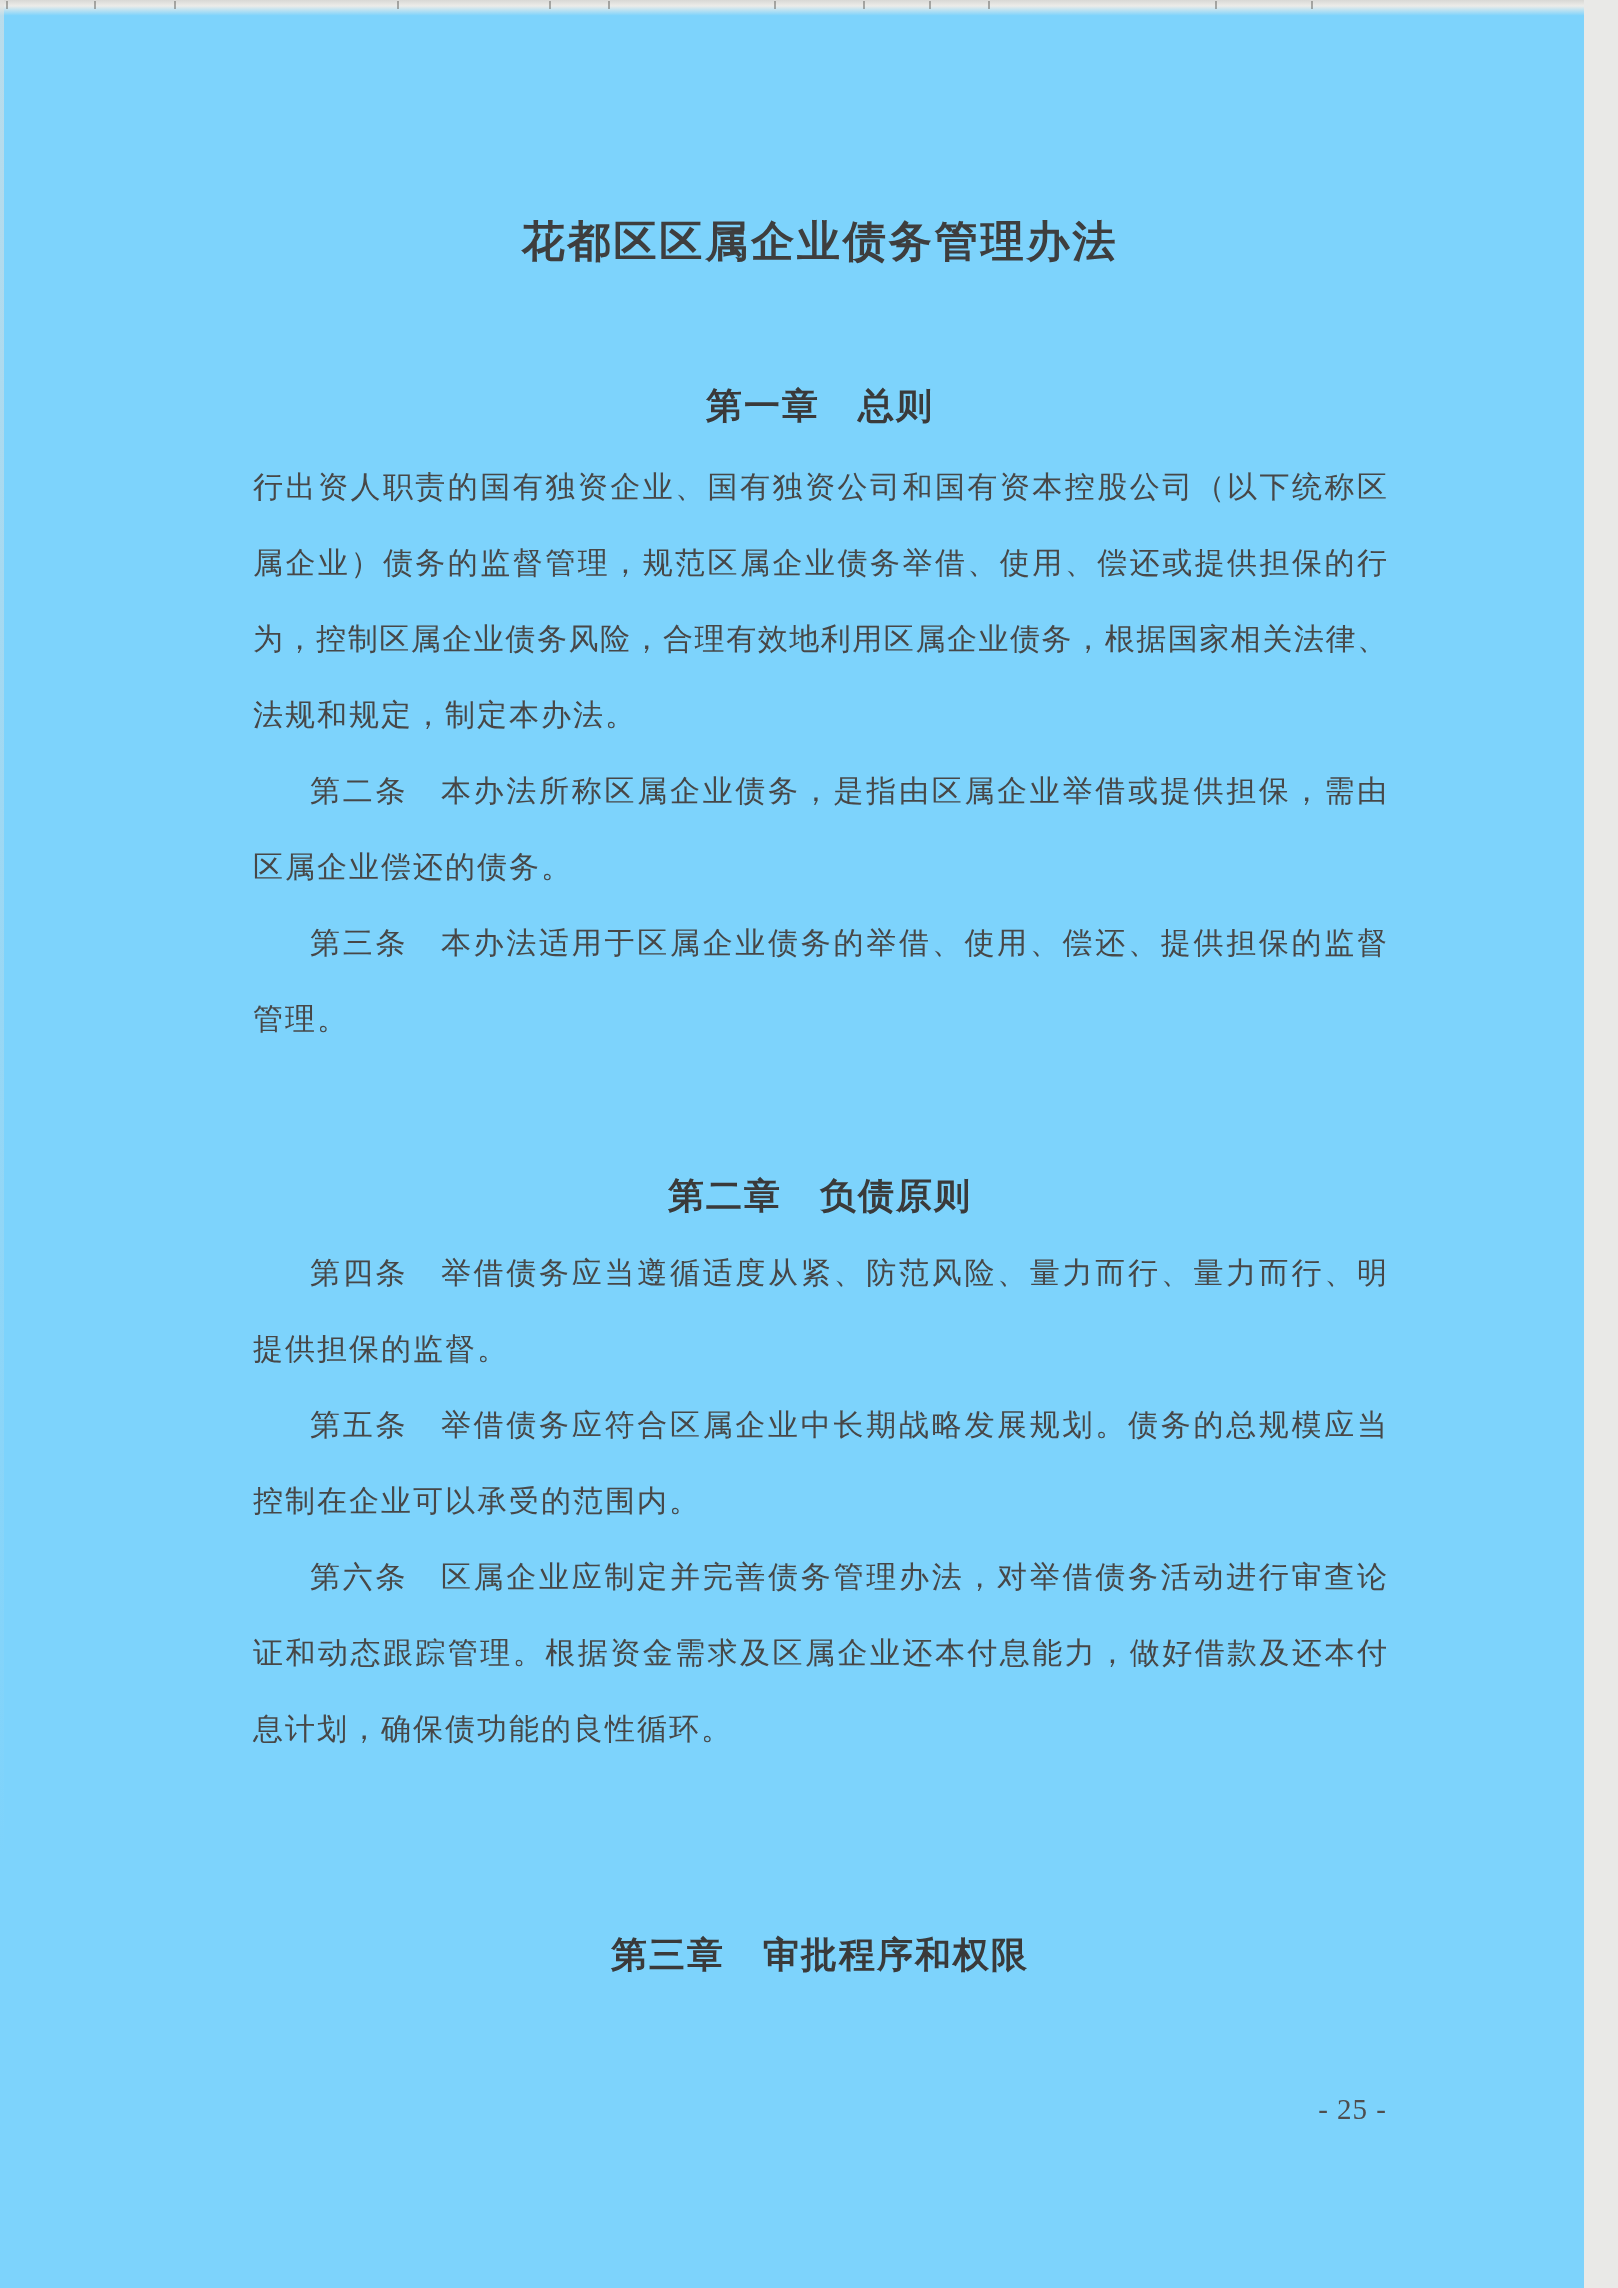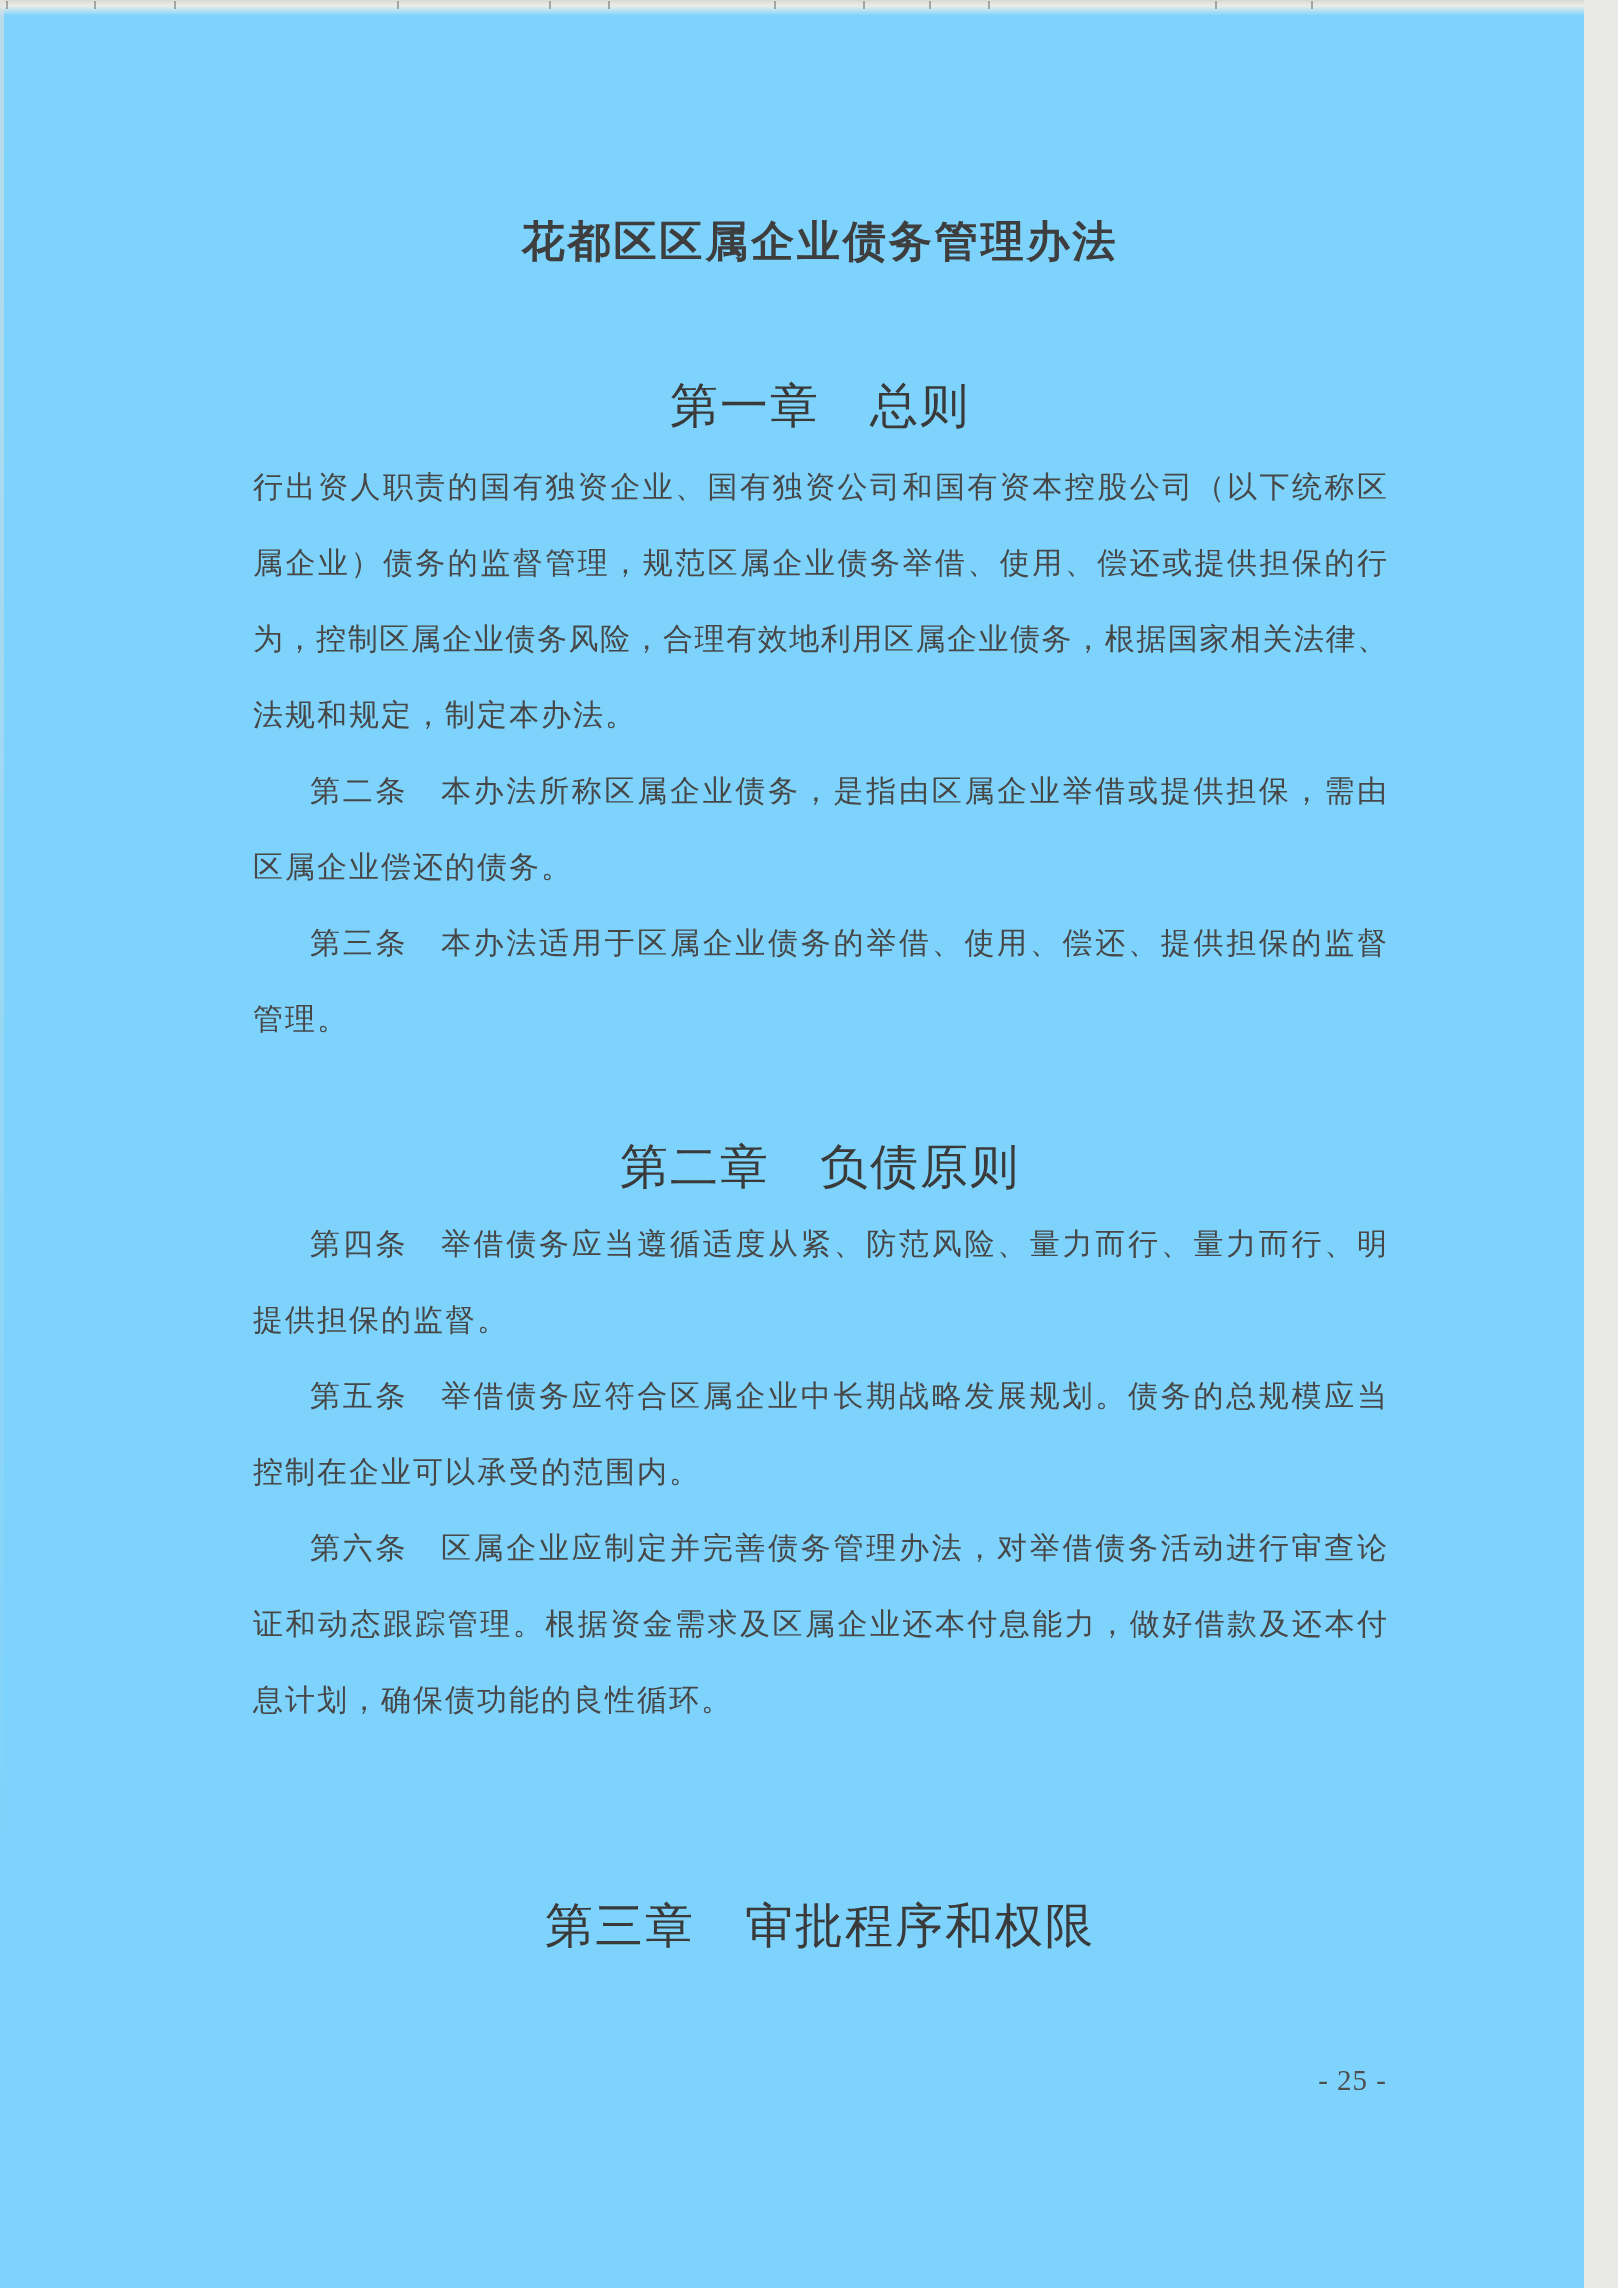--- a/index.html
+++ b/index.html
@@ -43,8 +43,8 @@
   .chapter {
     text-align: center;
     font-family: "Liberation Sans", "DejaVu Sans", sans-serif;
-    font-weight: 400;
-    font-size: 48px;
+    font-weight: 700;
+    font-size: 36px;
     line-height: 37px;
     letter-spacing: 2px;
     color: #3a3a3a;

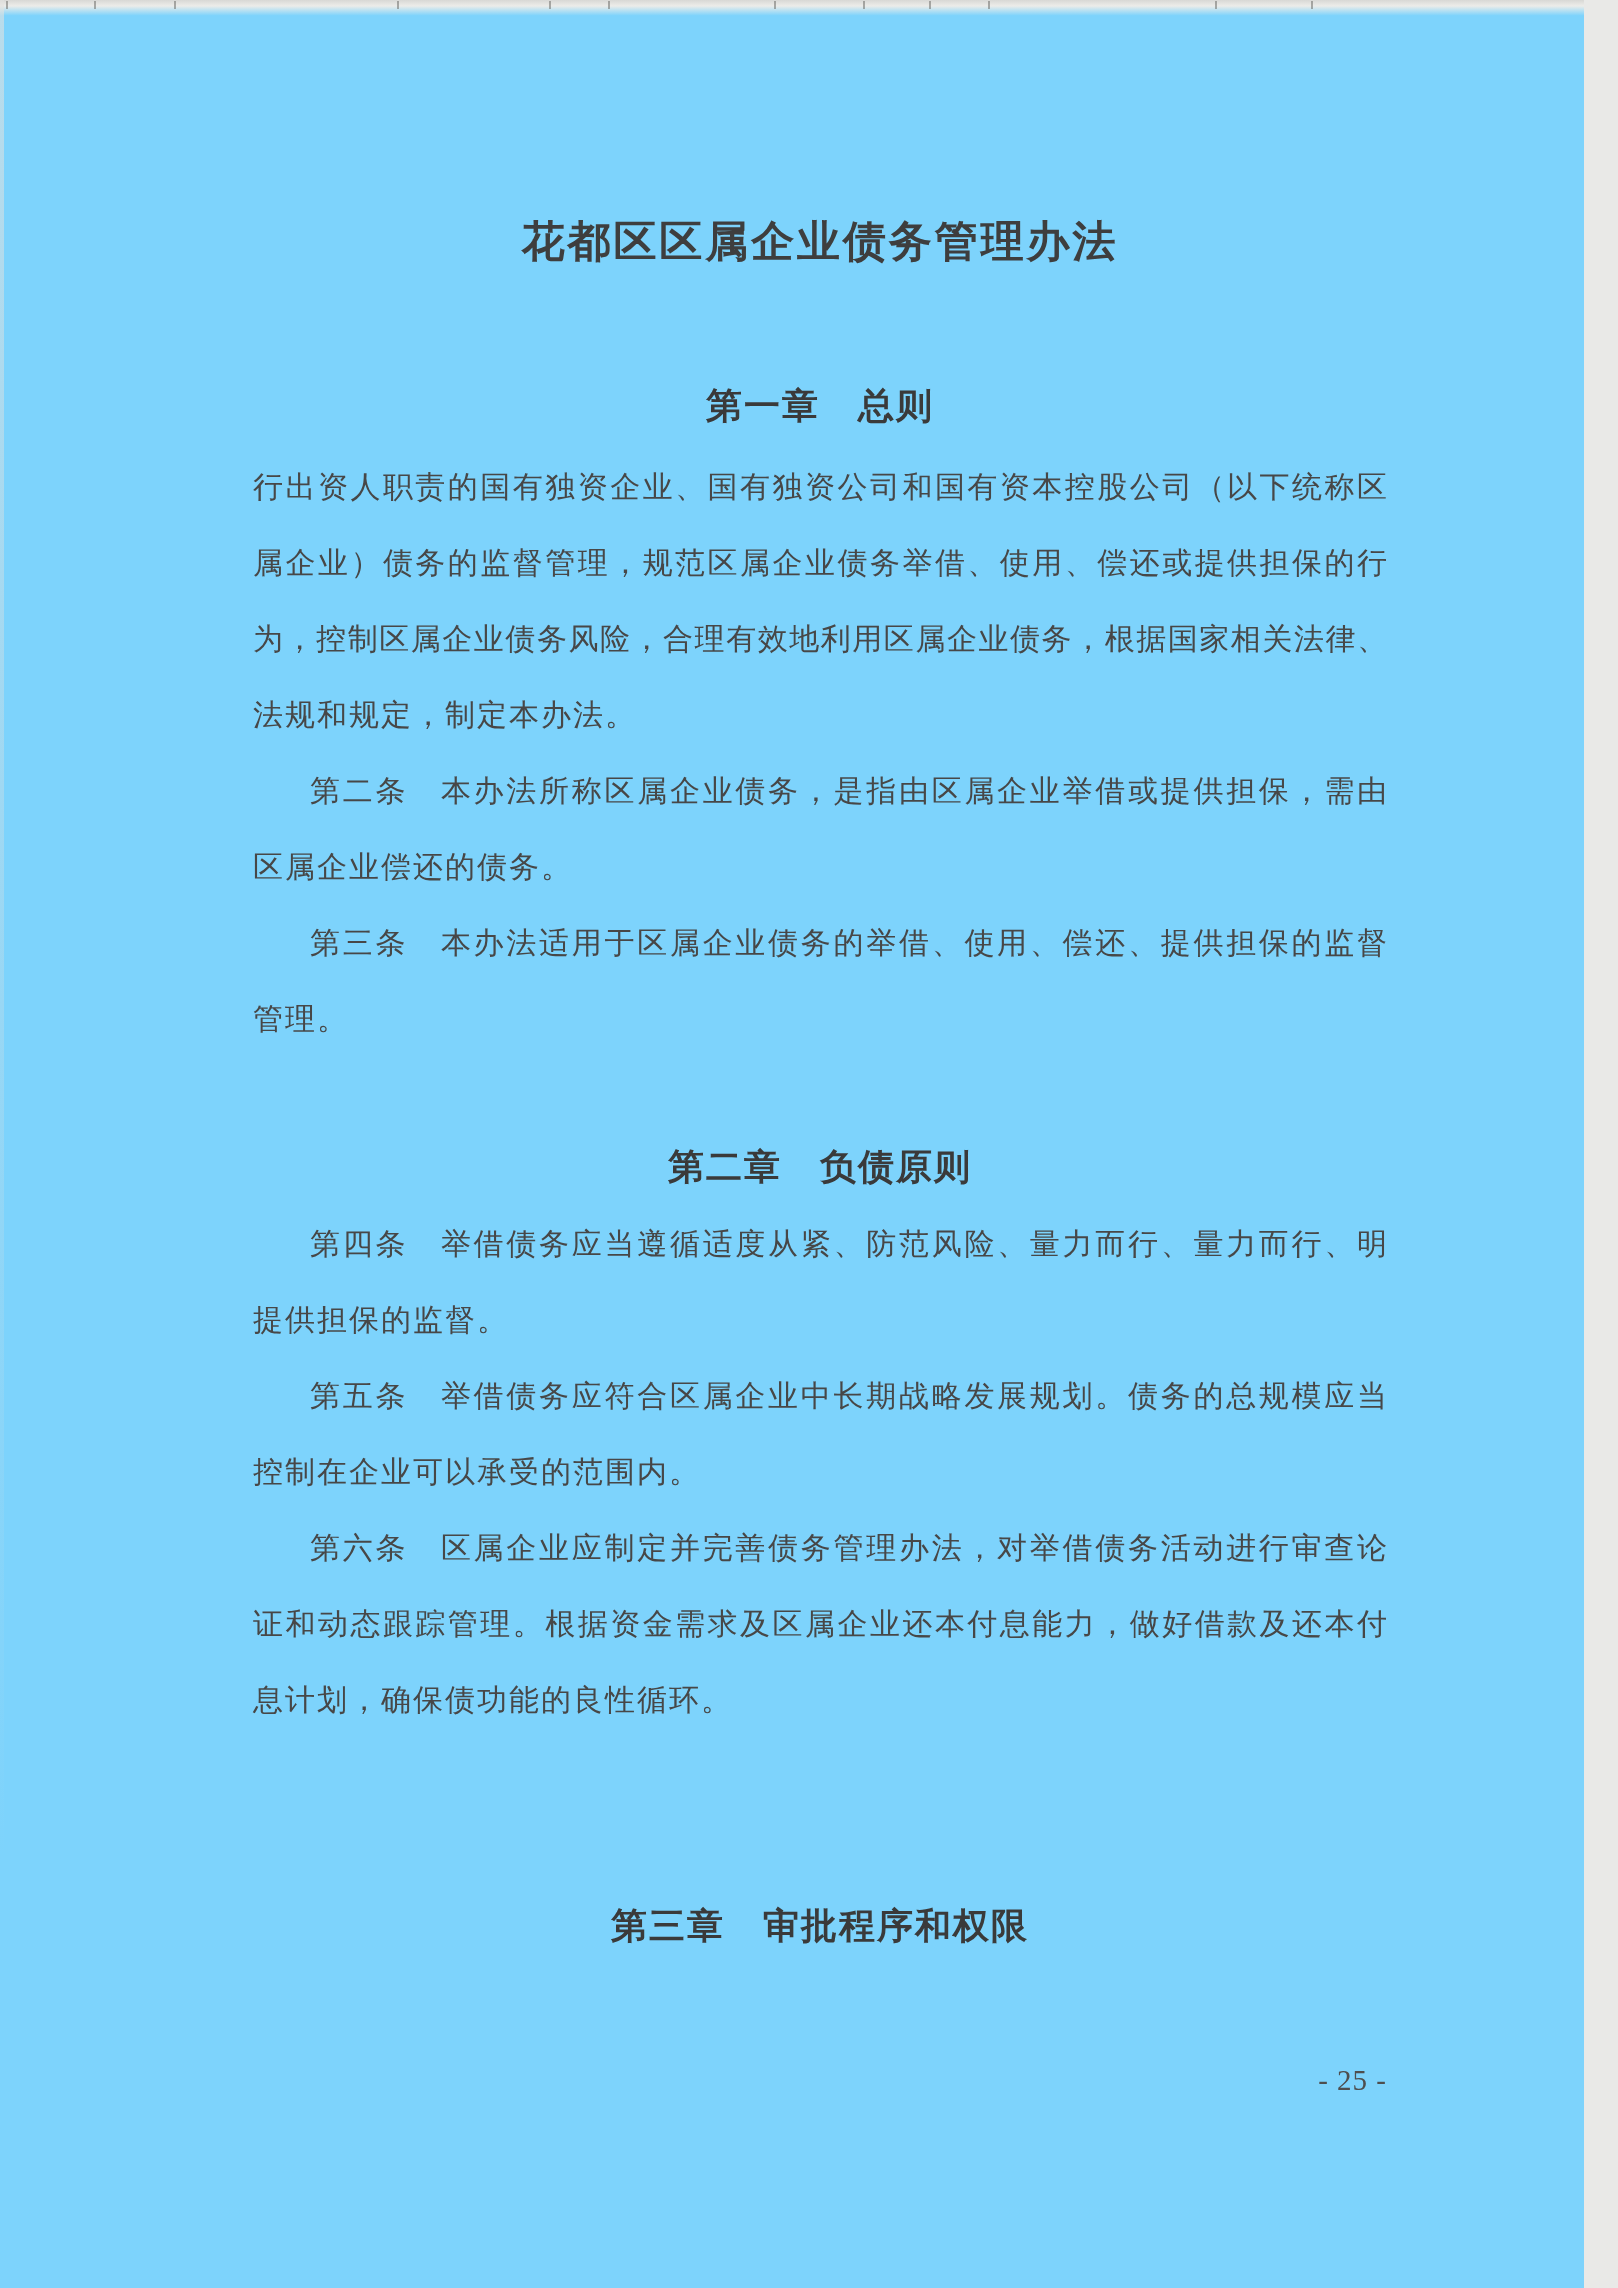--- a/index.html
+++ b/index.html
@@ -50,7 +50,7 @@
     color: #3a3a3a;
   }
   .ch1 { margin-top: 122px; }
-  .ch2 { margin-top: 73px; }
+  .ch2 { margin-top: 102px; }
   .ch3 { margin-top: 151px; }
   #paras-ch1 { margin-top: 43px; }
   #paras-ch2 { margin-top: 39px; }

